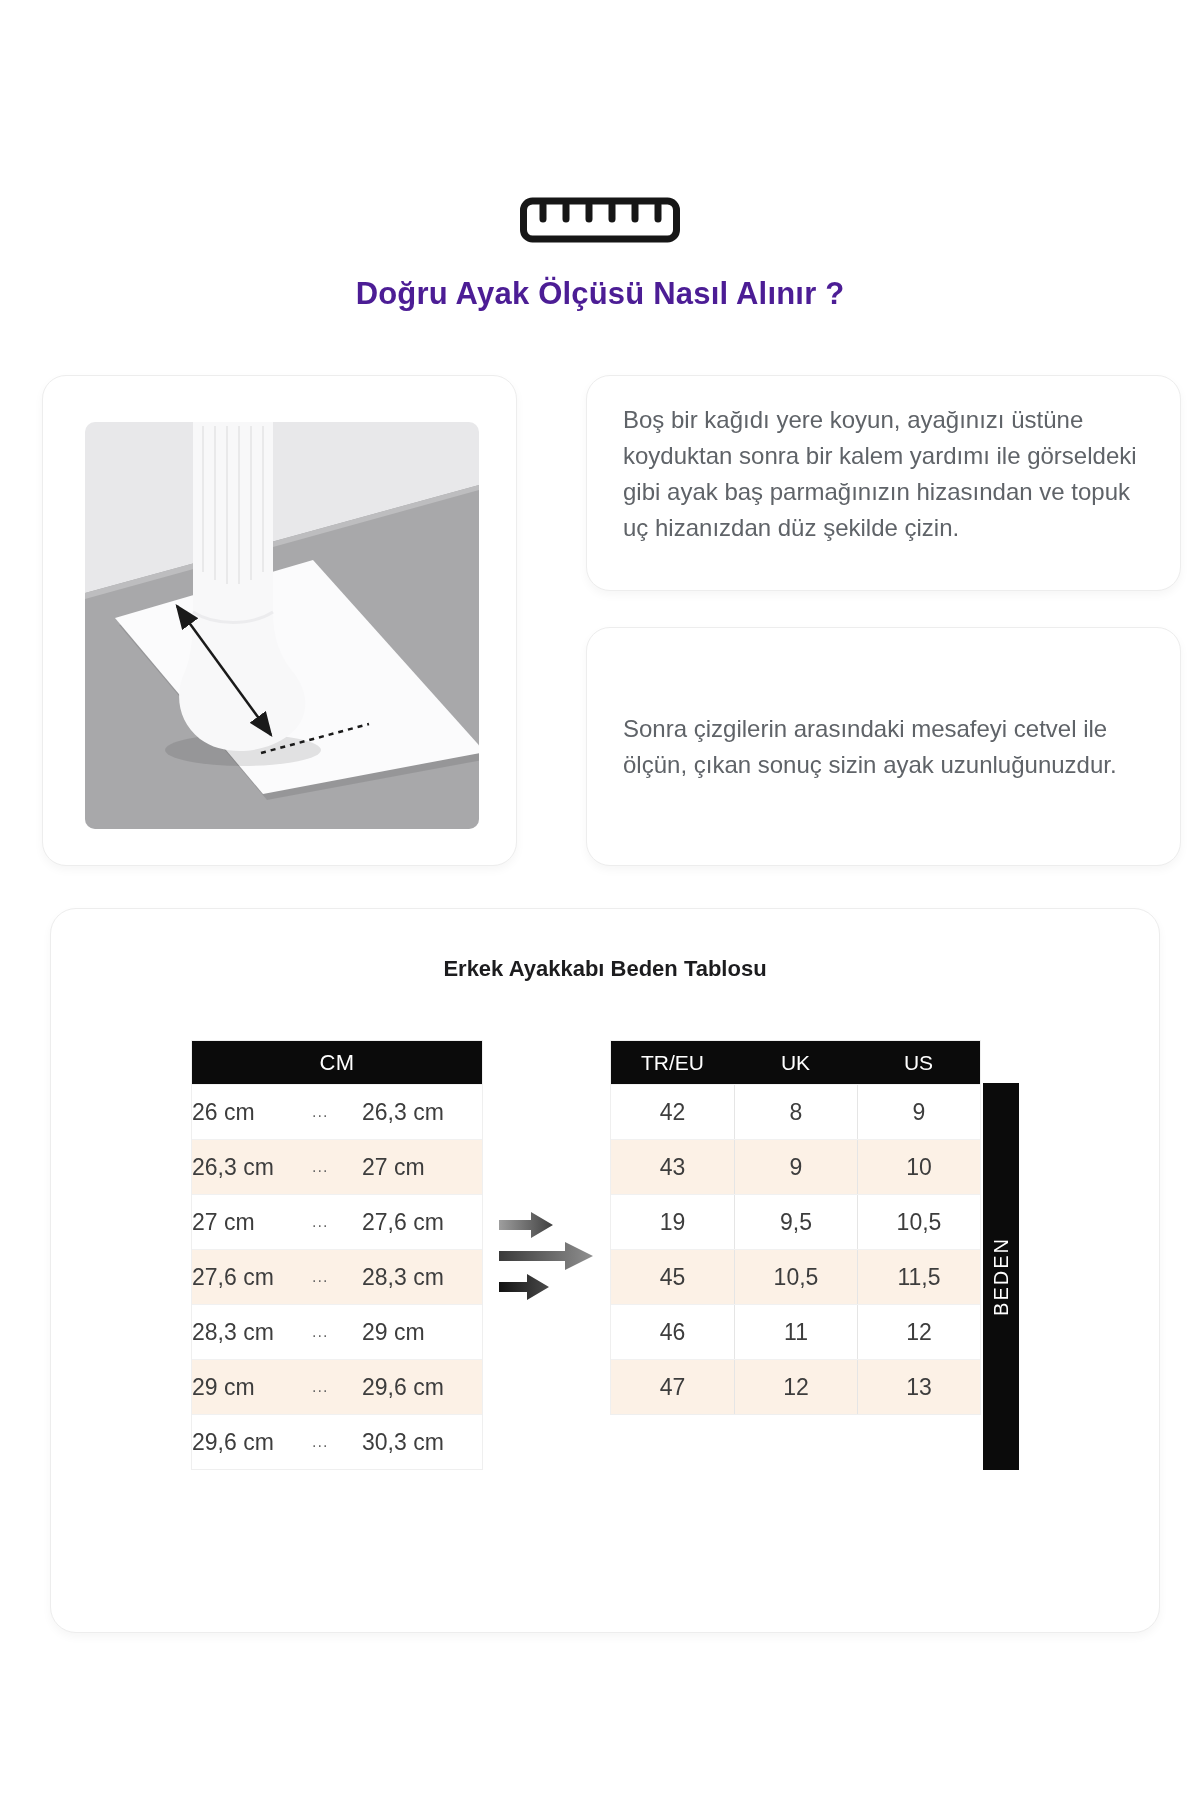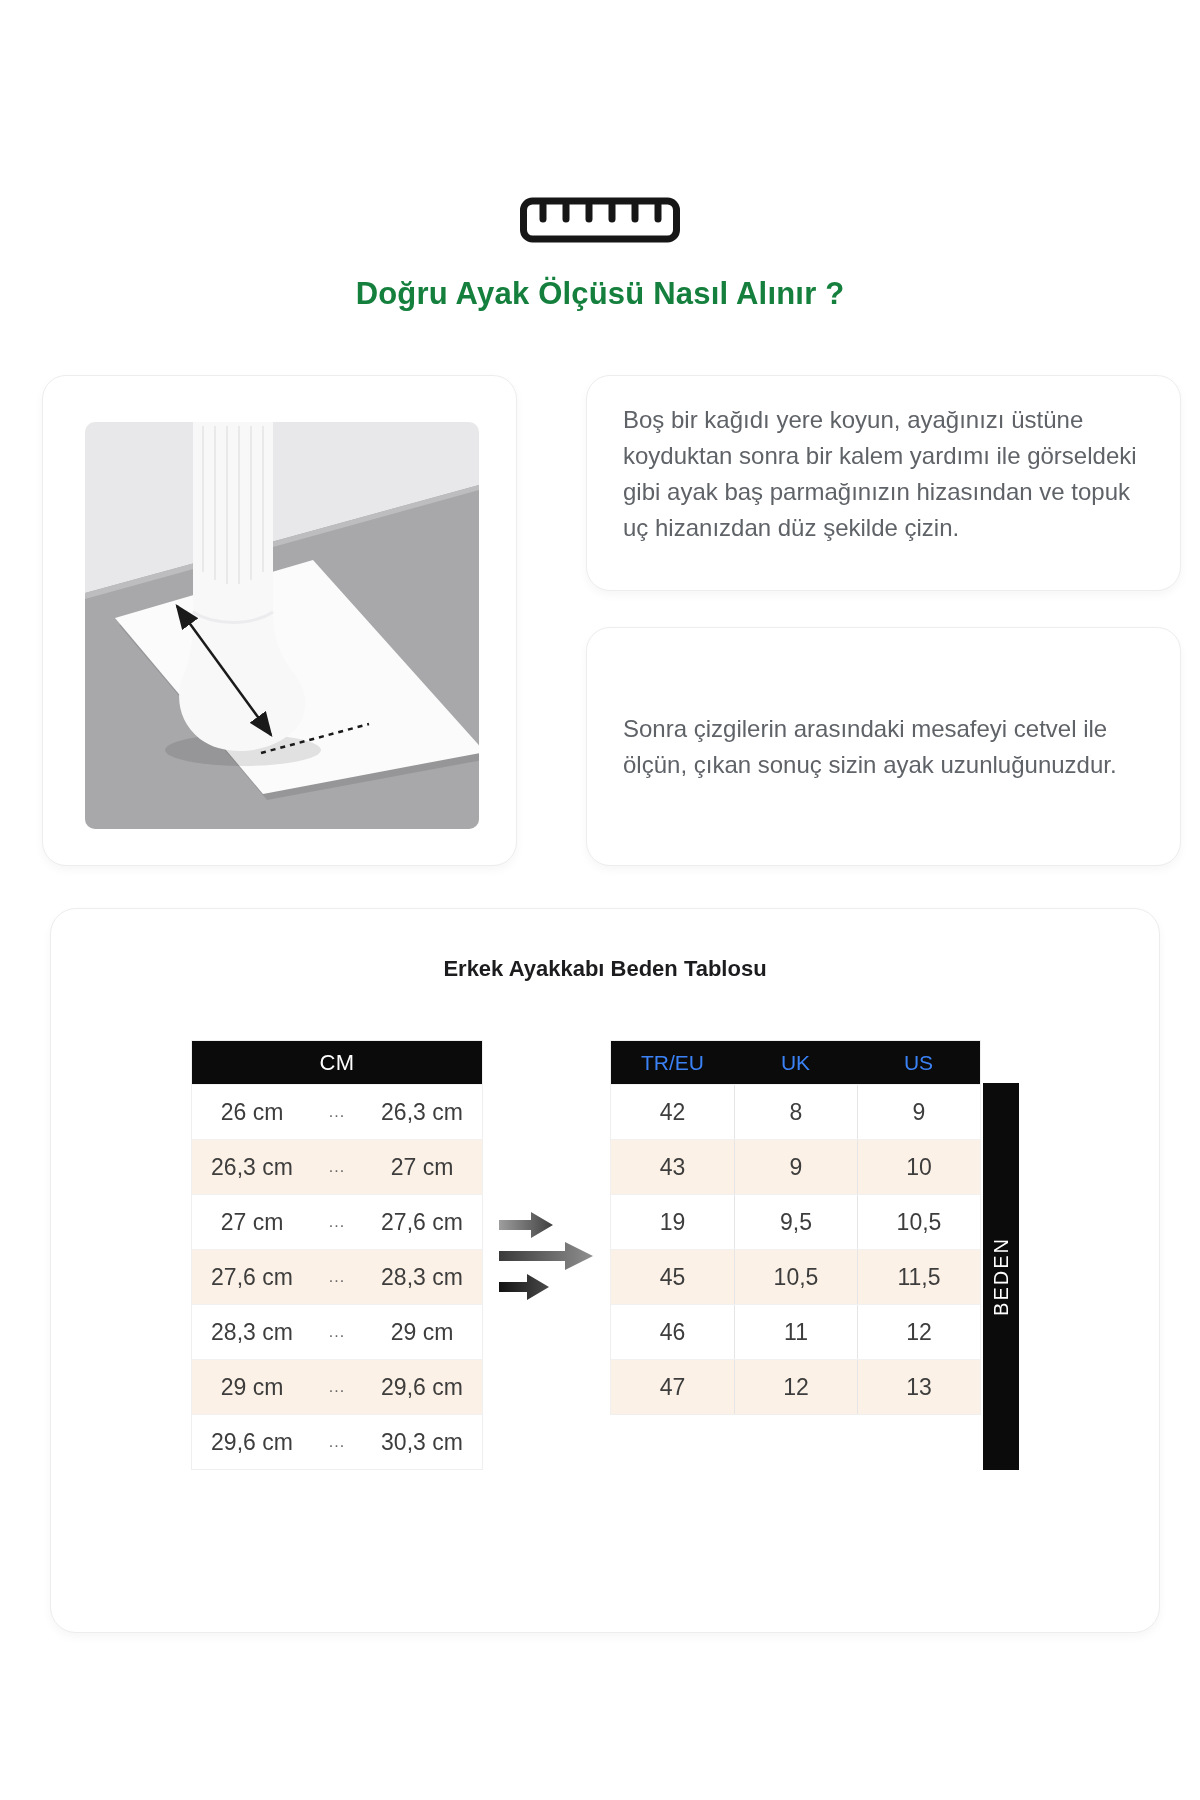--- a/index.html
+++ b/index.html
@@ -15,7 +15,7 @@
 
   .page-title {
     position:absolute; top:276px; left:0; width:100%; margin:0;
-    text-align:center; font-size:31px; font-weight:bold; color:#15803d; letter-spacing:0.2px;
+    text-align:center; font-size:31px; font-weight:bold; color:#4c1d95; letter-spacing:0.2px;
   }
 
   .card {

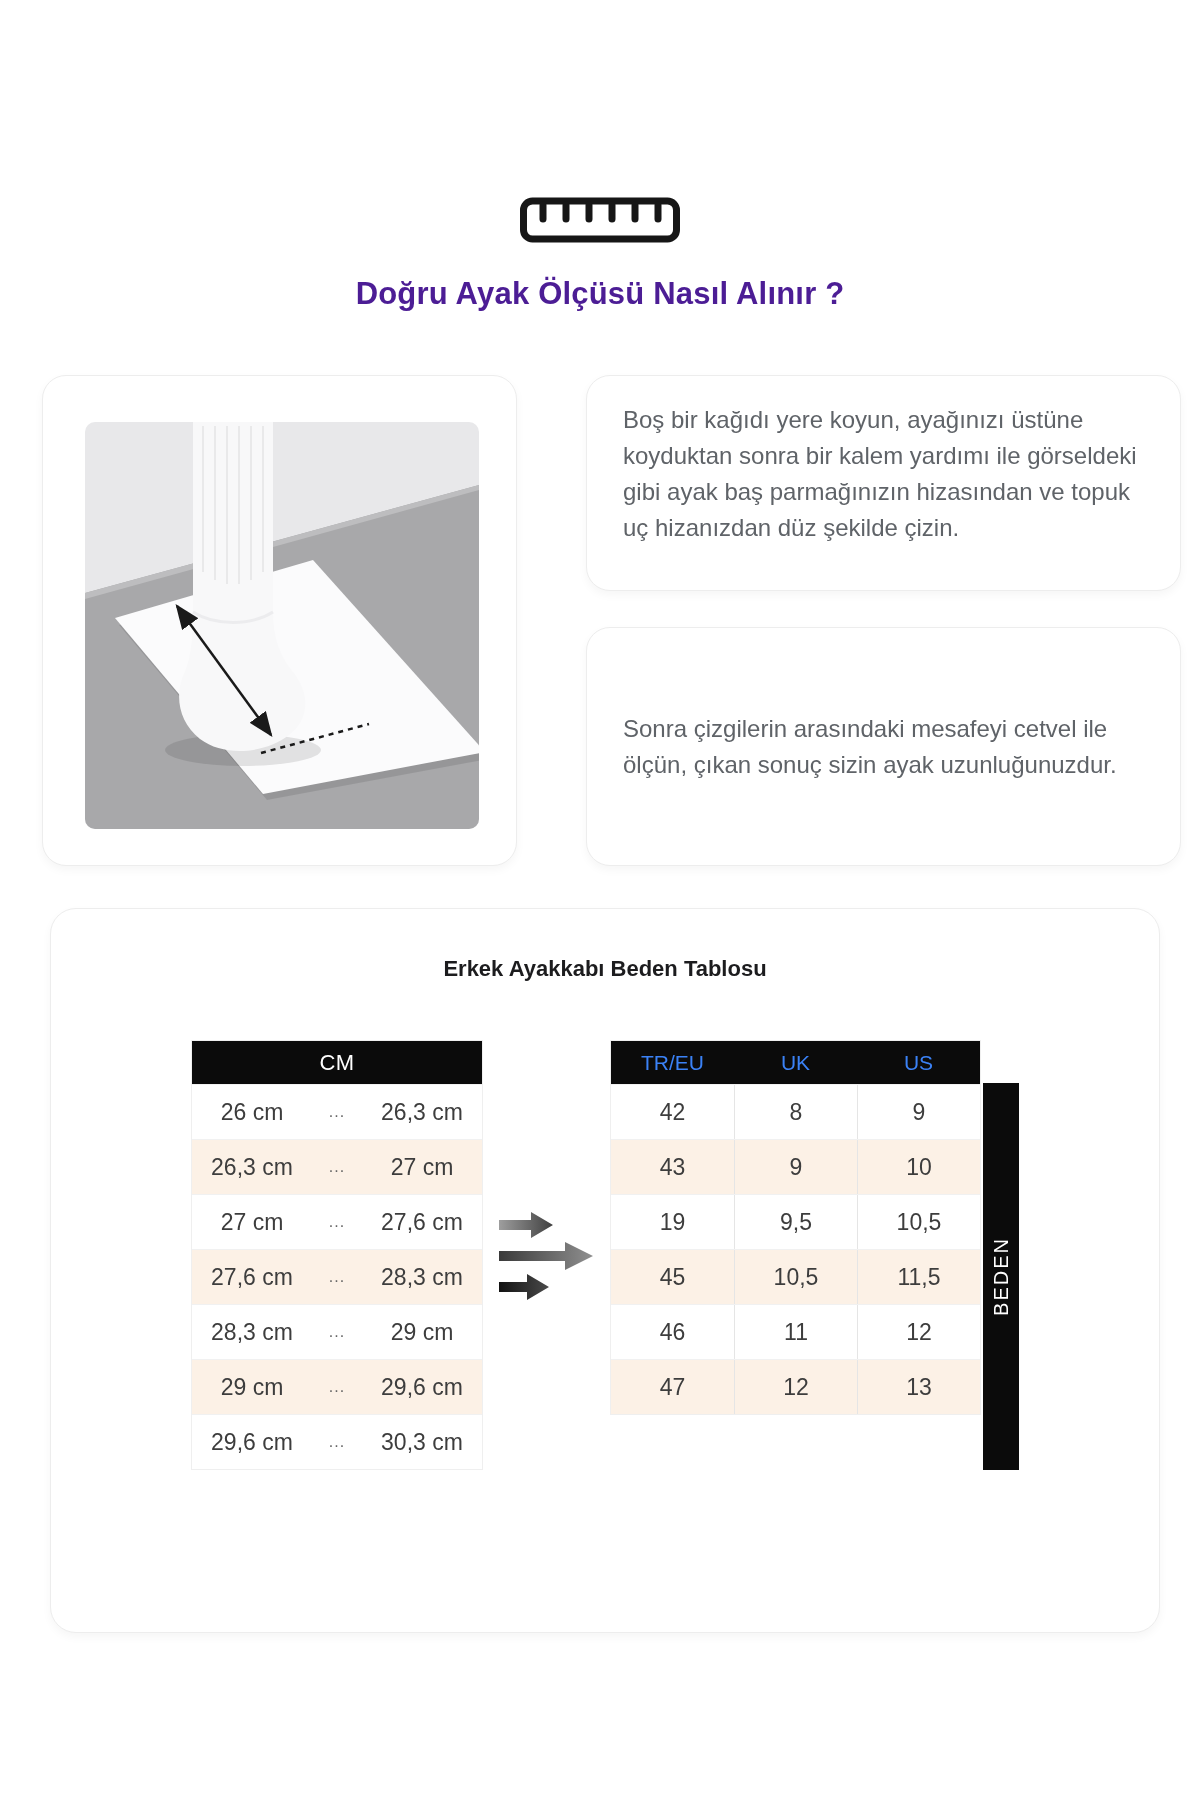--- a/index.html
+++ b/index.html
@@ -59,7 +59,7 @@
   .right-group { display:flex; align-items:flex-start; flex:none; }
   .size-table { width:371px; border:1px solid #efefef; }
   .size-header { height:43px; background:#0b0b0b; display:grid; grid-template-columns:1fr 1fr 1fr; }
-  .size-header div { color:#3b82f6; font-size:21px; display:flex; align-items:center; justify-content:center; }
+  .size-header div { color:#ffffff; font-size:21px; display:flex; align-items:center; justify-content:center; }
   .size-row {
     height:55px; display:grid; grid-template-columns:1fr 1fr 1fr; background:#fff;
     border-top:1px solid #f1f1f1; font-size:23px; color:#3d3d3d;

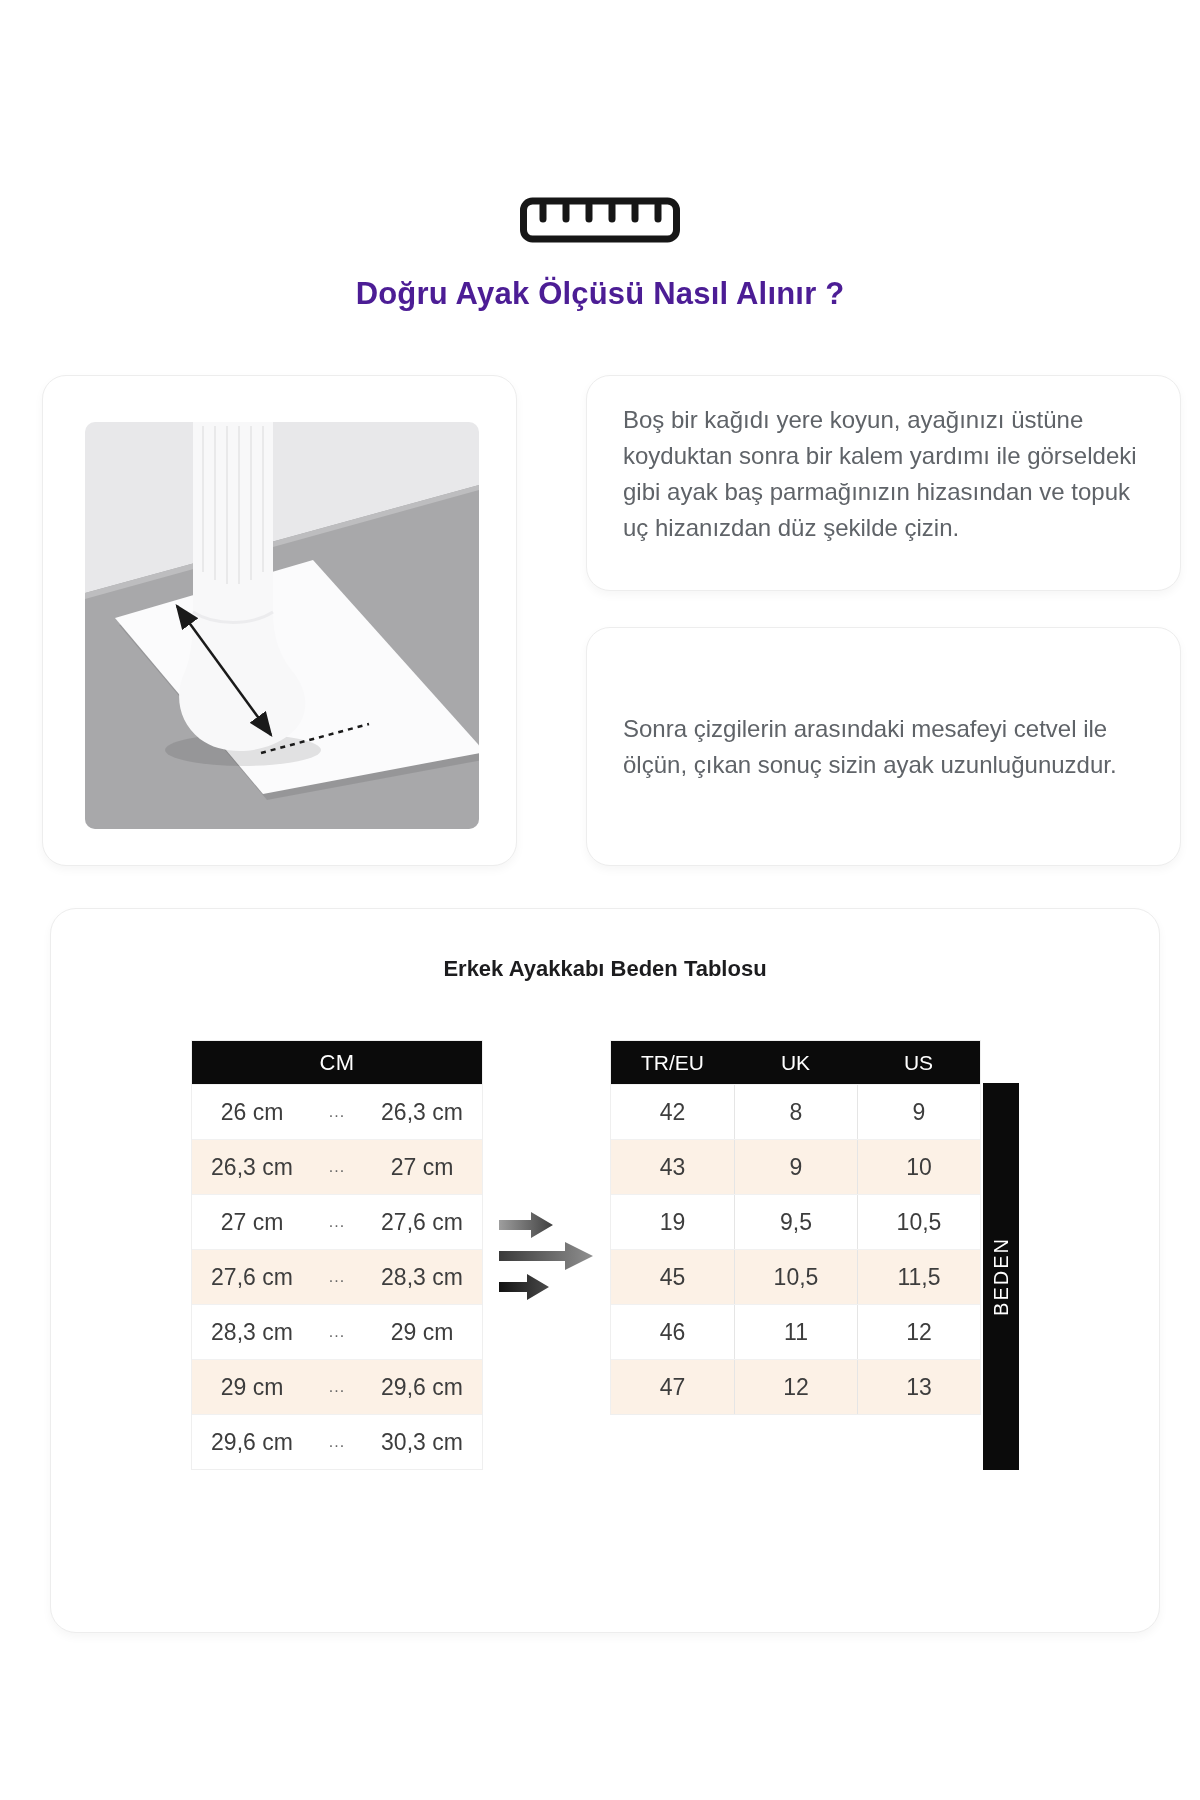--- a/index.html
+++ b/index.html
@@ -46,7 +46,7 @@
   }
   .cm-row {
     height:55px; display:grid; grid-template-columns:1fr 50px 1fr; align-items:center;
-    text-align:center; font-size:23px; color:#3d3d3d; border-top:1px solid #f1f1f1; background:#fff;
+    text-align:left; font-size:23px; color:#3d3d3d; border-top:1px solid #f1f1f1; background:#fff;
   }
   .cm-rows .cm-row:nth-child(even) { background:#fcf1e6; }
   .cm-row .dots { font-size:16px; color:#666; letter-spacing:1px; }

